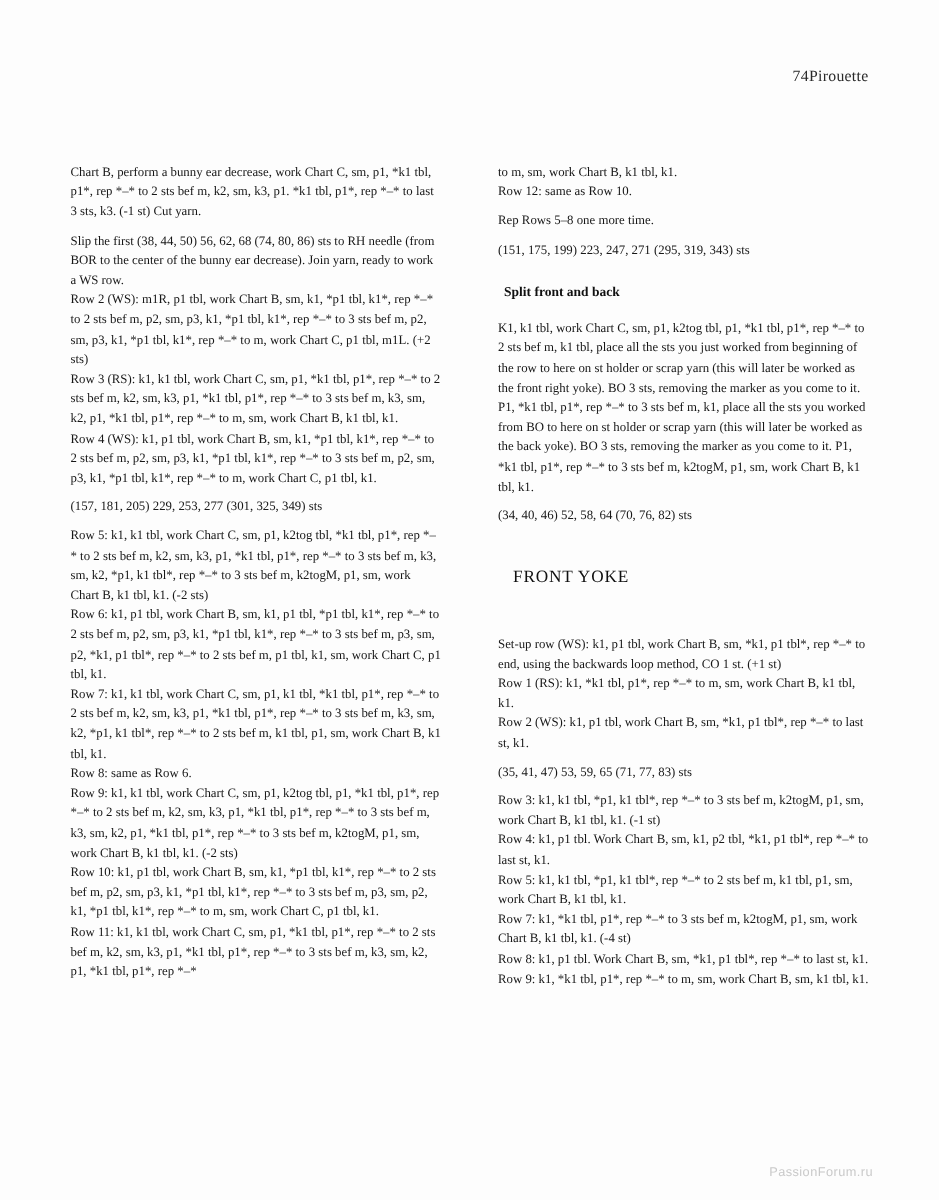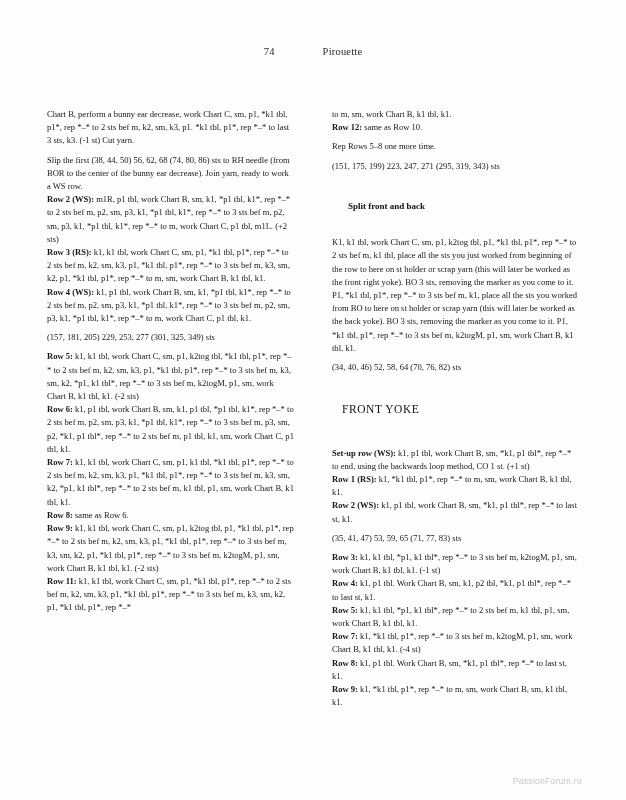--- a/index.html
+++ b/index.html
@@ -28,7 +28,7 @@
     right: 47px;
     height: 16px;
     display: flex;
-    justify-content: center;
+    justify-content: flex-end;
     align-items: baseline;
     font-size: 10.5px;
     color: #2a2a2a;

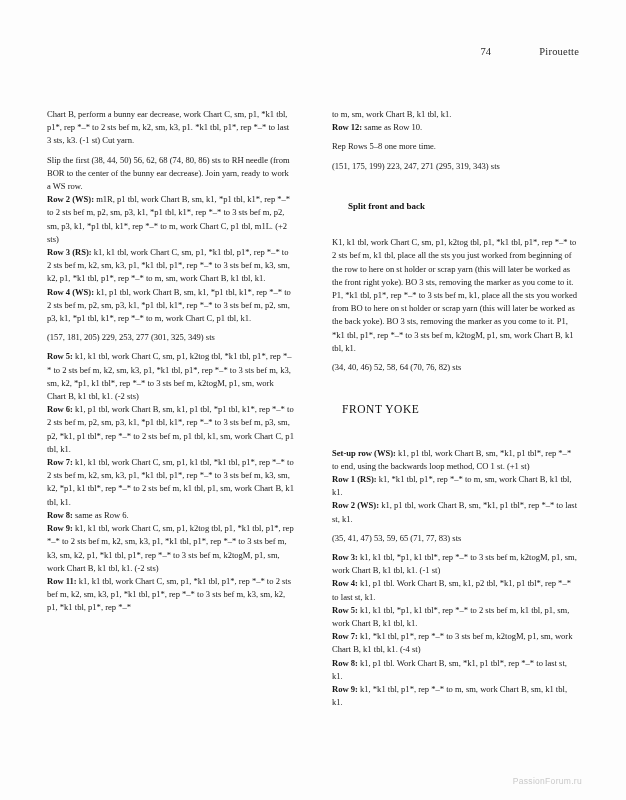--- a/index.html
+++ b/index.html
@@ -39,7 +39,6 @@
   }
   .booktitle {
     font-size: 10.5px;
-    margin-left: 48px;
   }
   
   .columns {

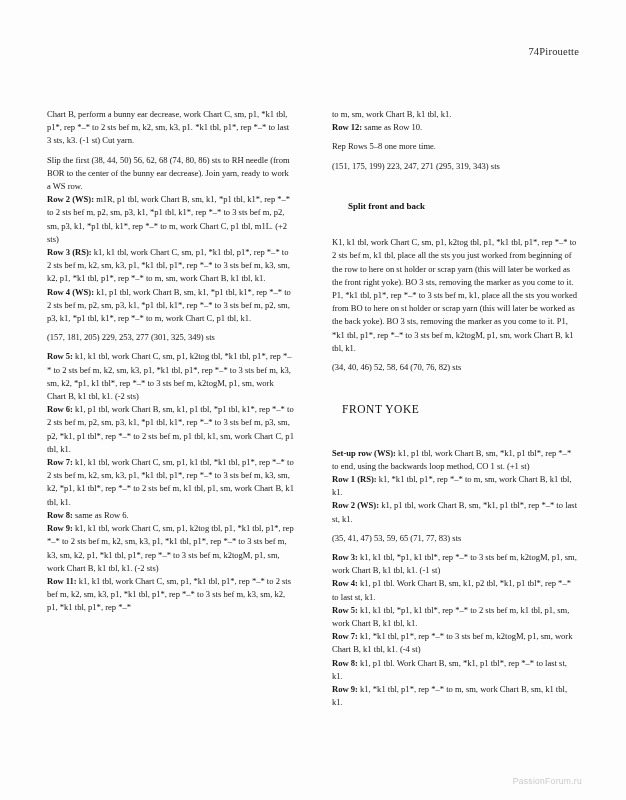--- a/index.html
+++ b/index.html
@@ -70,7 +70,7 @@
     height: 17px;
   }
   b, .b {
-    font-weight: bold;
+    font-weight: normal;
   }
   .sec-head {
     font-size: 11.5px;

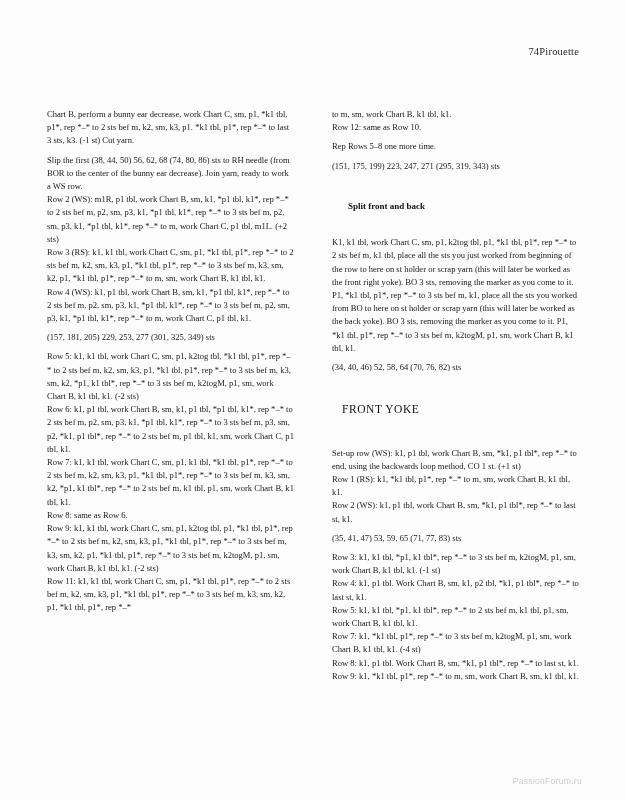--- a/index.html
+++ b/index.html
@@ -82,7 +82,7 @@
   .sub-head {
     font-size: 9px;
     font-weight: bold;
-    margin: 16px;
+    margin: 4px;
     color: #111;
     font-family: Liberation Serif, serif;
   }

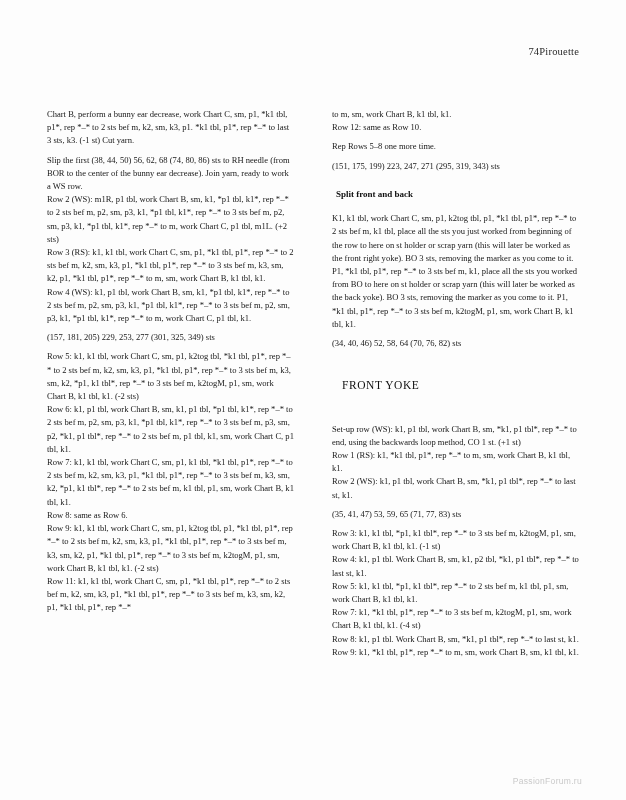--- a/index.html
+++ b/index.html
@@ -122,6 +122,7 @@
         <p class="para"><b>Row 7:</b><span> k1, k1 tbl, work Chart C, sm, p1, k1 tbl, *k1 tbl, p1*, rep *–* to 2 sts bef m, k2, sm, k3, p1, *k1 tbl, p1*, rep *–* to 3 sts bef m, k3, sm, k2, *p1, k1 tbl*, rep *–* to 2 sts bef m, k1 tbl, p1, sm, work Chart B, k1 tbl, k1.</span></p>
         <p class="para"><b>Row 8:</b><span> same as Row 6.</span></p>
         <p class="para"><b>Row 9:</b><span> k1, k1 tbl, work Chart C, sm, p1, k2tog tbl, p1, *k1 tbl, p1*, rep *–* to 2 sts bef m, k2, sm, k3, p1, *k1 tbl, p1*, rep *–* to 3 sts bef m, k3, sm, k2, p1, *k1 tbl, p1*, rep *–* to 3 sts bef m, k2togM, p1, sm, work Chart B, k1 tbl, k1. (-2 sts)</span></p>
+        <p class="para"><b>Row 10:</b><span> k1, p1 tbl, work Chart B, sm, k1, *p1 tbl, k1*, rep *–* to 2 sts bef m, p2, sm, p3, k1, *p1 tbl, k1*, rep *–* to 3 sts bef m, p3, sm, p2, k1, *p1 tbl, k1*, rep *–* to m, sm, work Chart C, p1 tbl, k1.</span></p>
         <p class="para"><b>Row 11:</b><span> k1, k1 tbl, work Chart C, sm, p1, *k1 tbl, p1*, rep *–* to 2 sts bef m, k2, sm, k3, p1, *k1 tbl, p1*, rep *–* to 3 sts bef m, k3, sm, k2, p1, *k1 tbl, p1*, rep *–*</span></p>
       </div>
     <div class="col" id="col-right">

